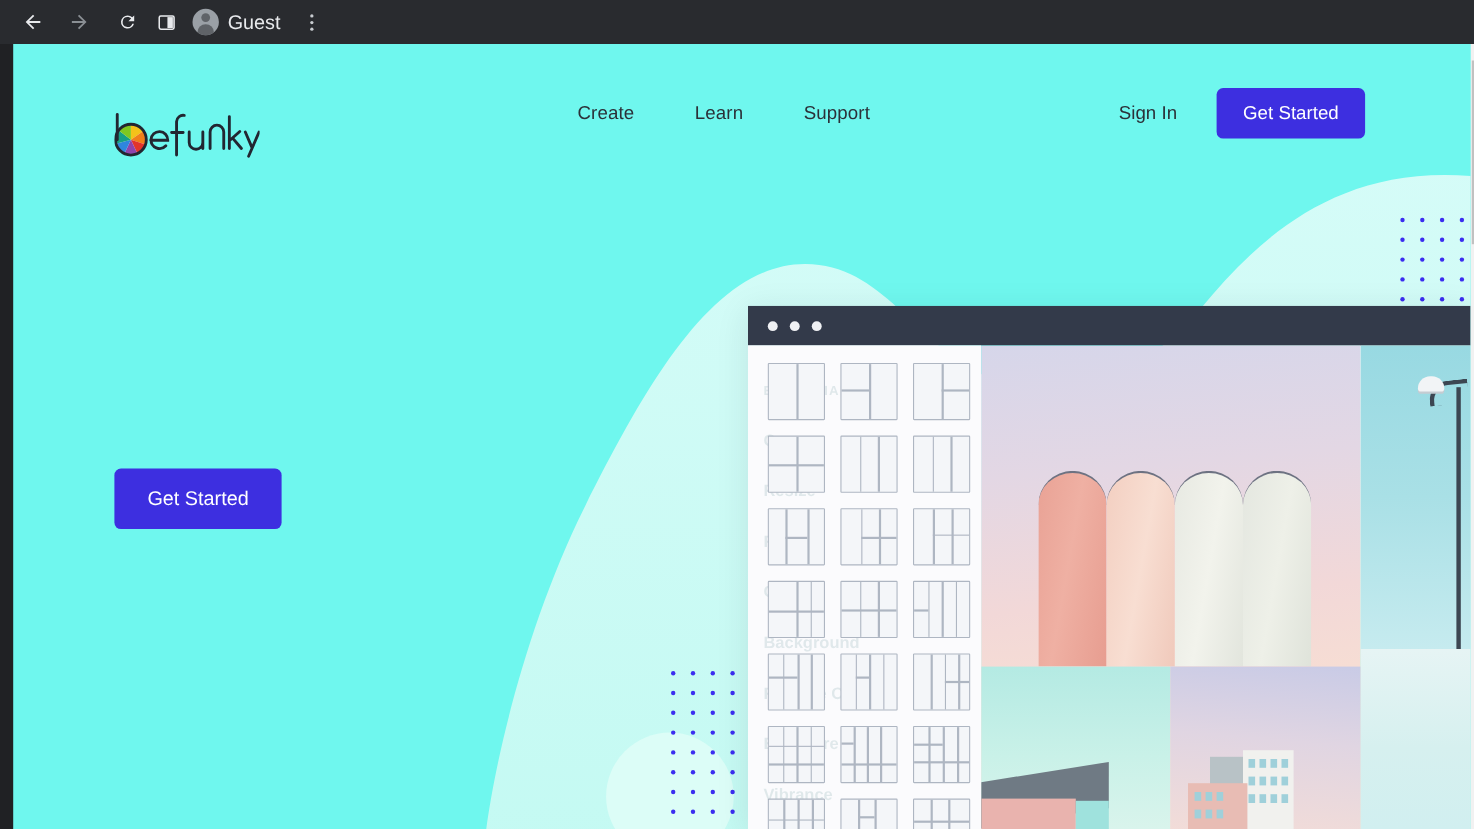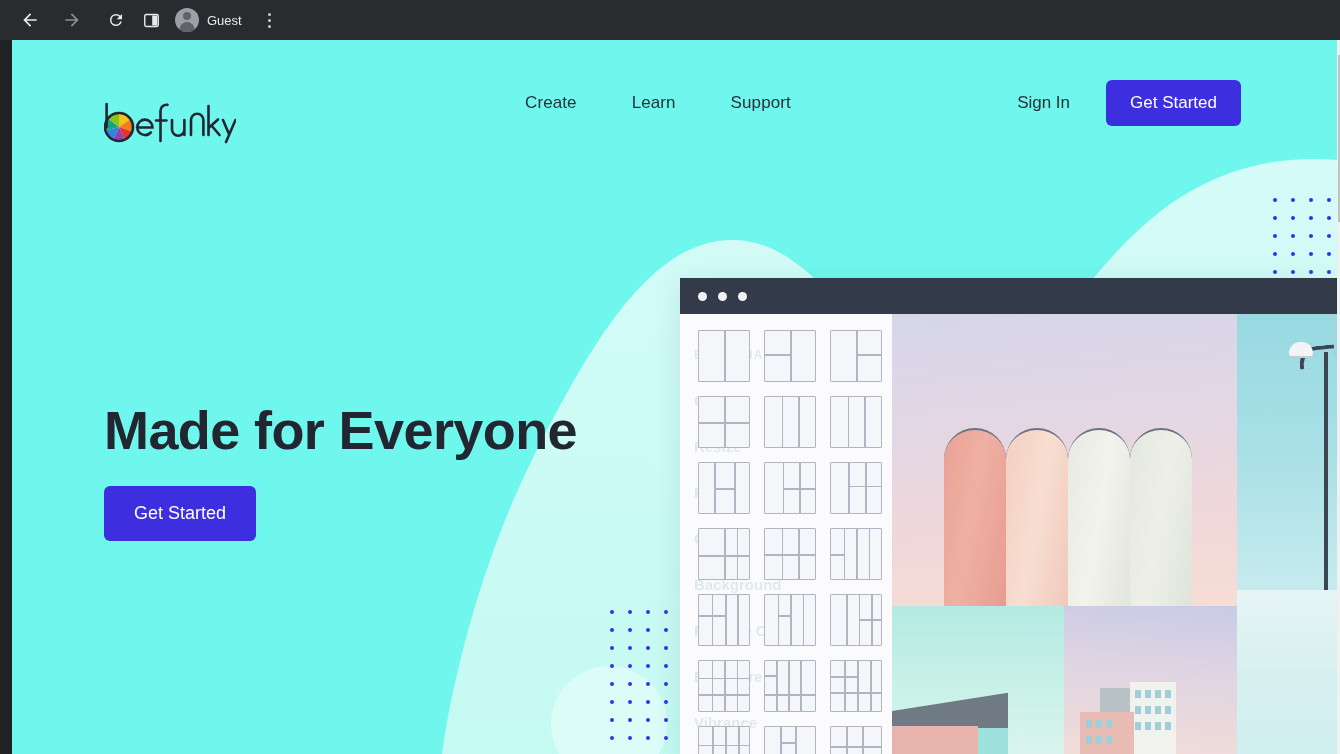--- a/index.html
+++ b/index.html
@@ -79,7 +79,7 @@
     width: 15px; height: 12px; border-radius: 8px 8px 0 0;
     background: #5f6368;
   }
-  #profile-name { color: #e8eaed; font-size: 13px; }
+  #profile-name { color: #e8eaed; font-size: 18px; }
   #chrome-menu-button {
     width: 28px; height: 30px; flex: 0 0 auto;
     display: flex; flex-direction: column; align-items: center; justify-content: center;

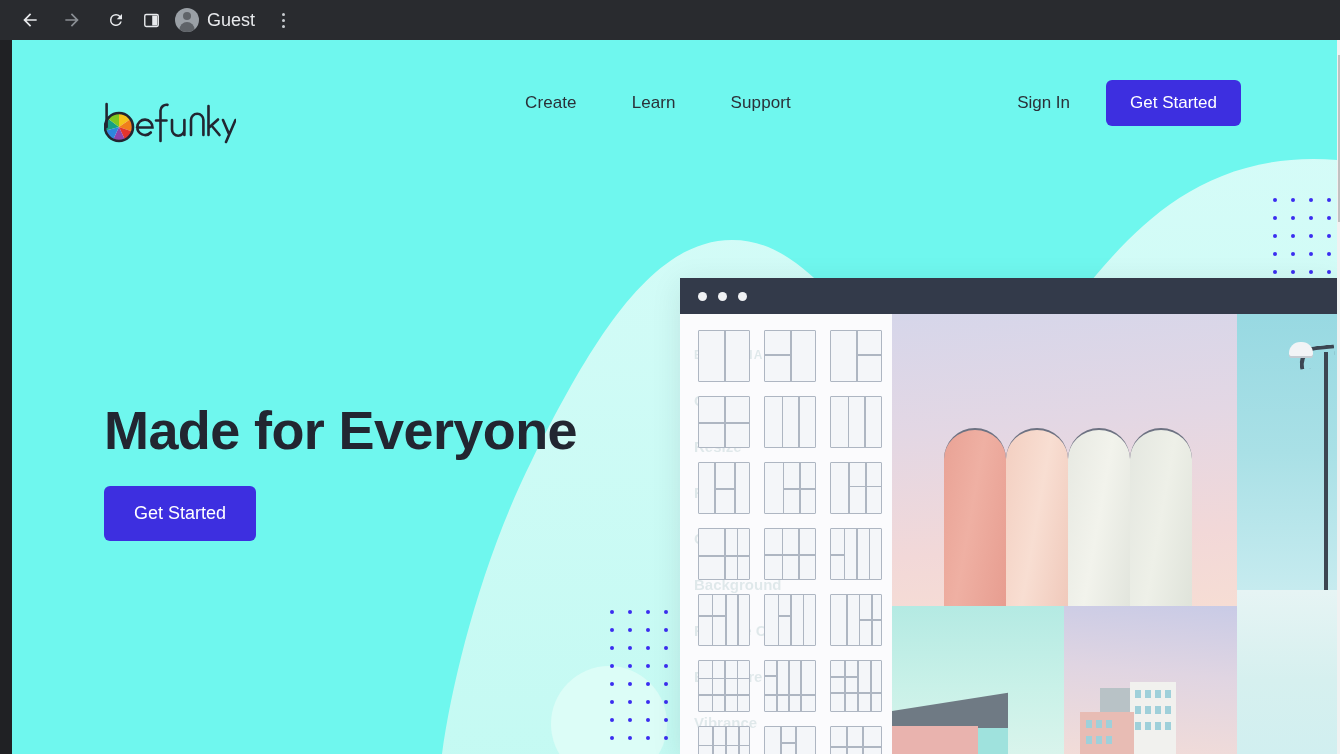--- a/index.html
+++ b/index.html
@@ -530,7 +530,6 @@
     <h1 id="hero-title">
       <br>
       <br>
-      <span class="t">Made for Everyone</span>
     </h1>
     <button id="hero-get-started-button">Get Started</button>
   </section>

